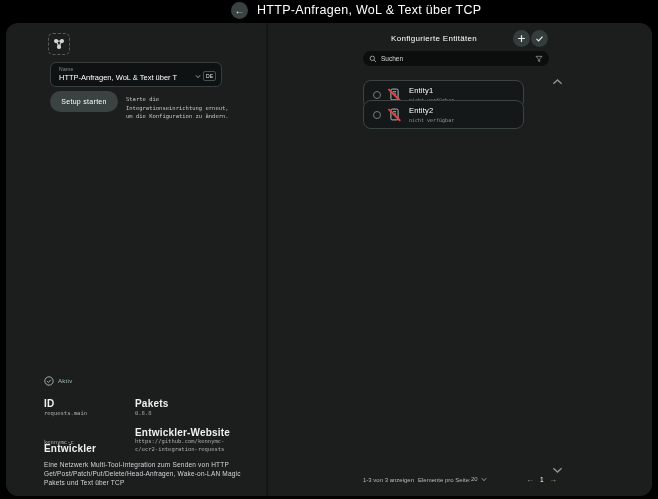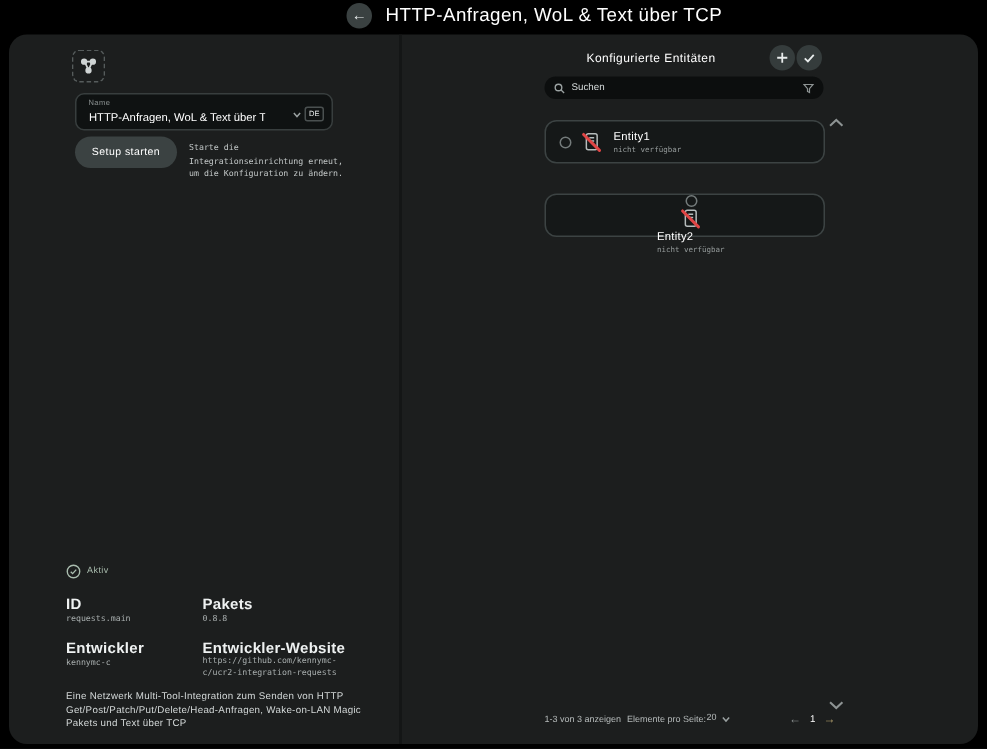--- a/index.html
+++ b/index.html
@@ -66,7 +66,7 @@
     font-size: 6.5px; font-family: "Liberation Sans", sans-serif; padding: 0; }
   .search-input::placeholder { color: #d6dbdb; }
 
-  .entity-card { position: absolute; left: 357px; width: 187px; height: 29px;
+  .entity-card { position: absolute; left: 357px; width: 161px; height: 29px;
     background: #151818; border: 1px solid #3c4343; border-radius: 8px;
     display: flex; align-items: center; cursor: pointer; }
   .card-0 { top: 57px; } .card-1 { top: 106px; flex-direction: column; } .card-2 { top: 121px; }

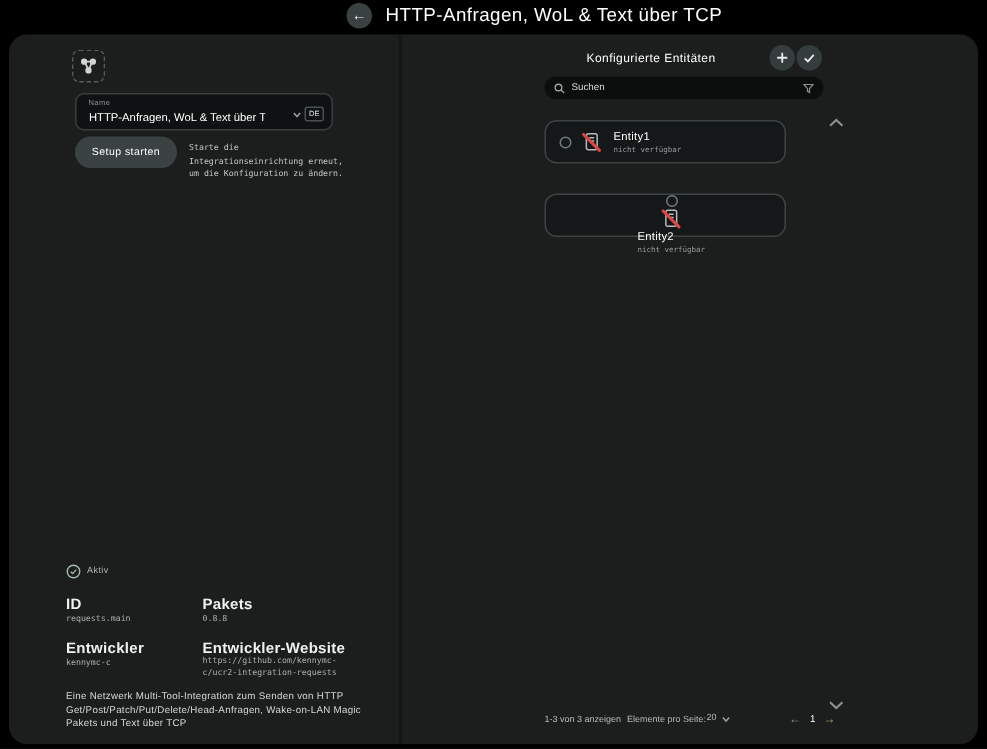--- a/index.html
+++ b/index.html
@@ -69,7 +69,7 @@
   .entity-card { position: absolute; left: 357px; width: 161px; height: 29px;
     background: #151818; border: 1px solid #3c4343; border-radius: 8px;
     display: flex; align-items: center; cursor: pointer; }
-  .card-0 { top: 57px; } .card-1 { top: 106px; flex-direction: column; } .card-2 { top: 121px; }
+  .card-0 { top: 57px; } .card-1 { top: 77px; } .card-2 { top: 121px; }
   .radio { width: 8px; height: 8px; border: 1.3px solid #747b7b; border-radius: 50%; margin-left: 9px; flex: none; }
   .entity-icon-wrap { position: relative; width: 13px; height: 15px; margin-left: 7px; flex: none;
     display: flex; align-items: center; justify-content: center; }

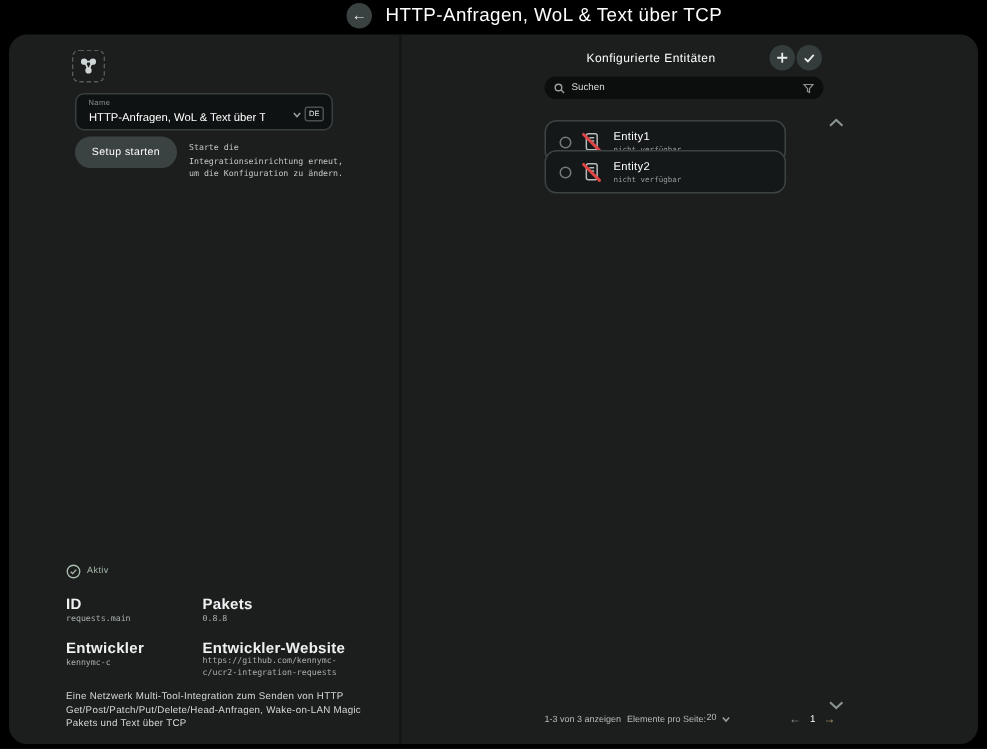--- a/index.html
+++ b/index.html
@@ -46,7 +46,7 @@
   .info-value { position: absolute; font-size: 5.5px; color: #a8aeae; line-height: 1.5; }
   .lbl-id { left: 38px; top: 375px; }       .val-id { left: 38px; top: 386px; }
   .lbl-version { left: 129px; top: 375px; } .val-version { left: 129px; top: 386px; }
-  .lbl-dev { left: 38px; top: 404px; }      .val-dev { left: 38px; top: 415px; }
+  .lbl-dev { left: 38px; top: 420px; }      .val-dev { left: 38px; top: 415px; }
   .lbl-site { left: 129px; top: 404px; }    .val-site { left: 129px; top: 414px; width: 96px; word-break: break-all; }
 
   .description { position: absolute; left: 38px; top: 437px; width: 206px; font-size: 6.5px;

